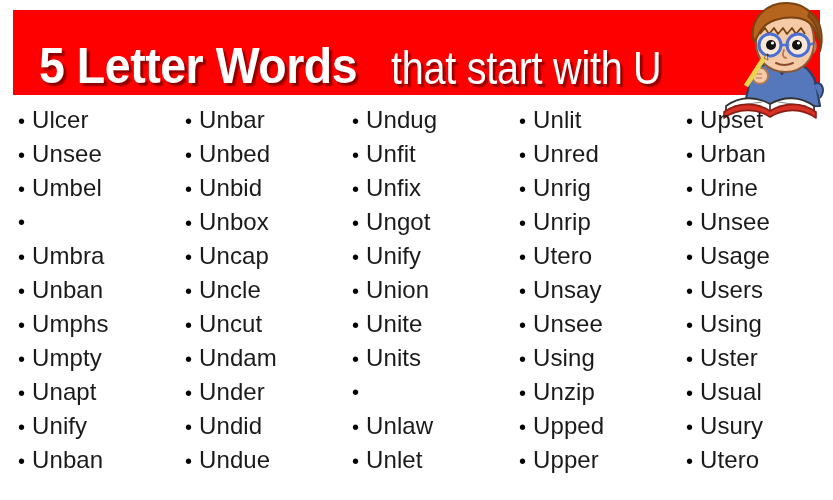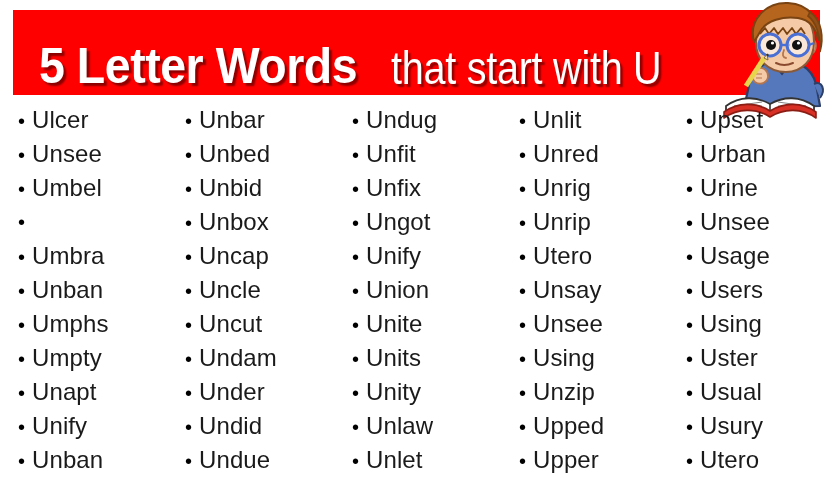--- a/index.html
+++ b/index.html
@@ -305,7 +305,6 @@
       </div>
     <div class="word-item">
         <span class="bullet">•</span>
-        <span class="word">Unity</span>
       </div>
     <div class="word-item">
         <span class="bullet">•</span>

